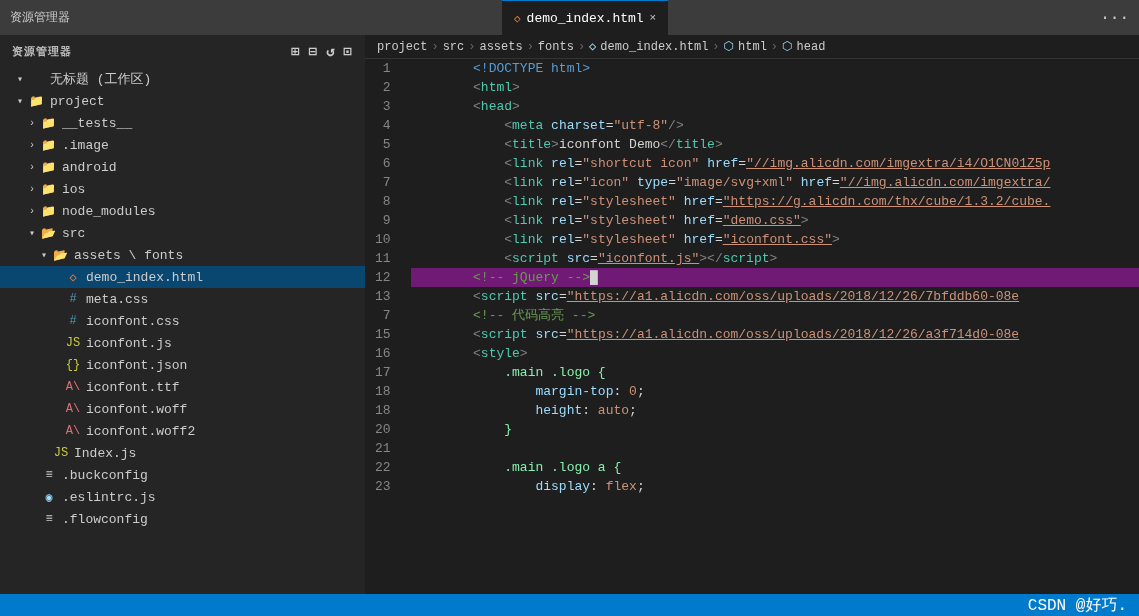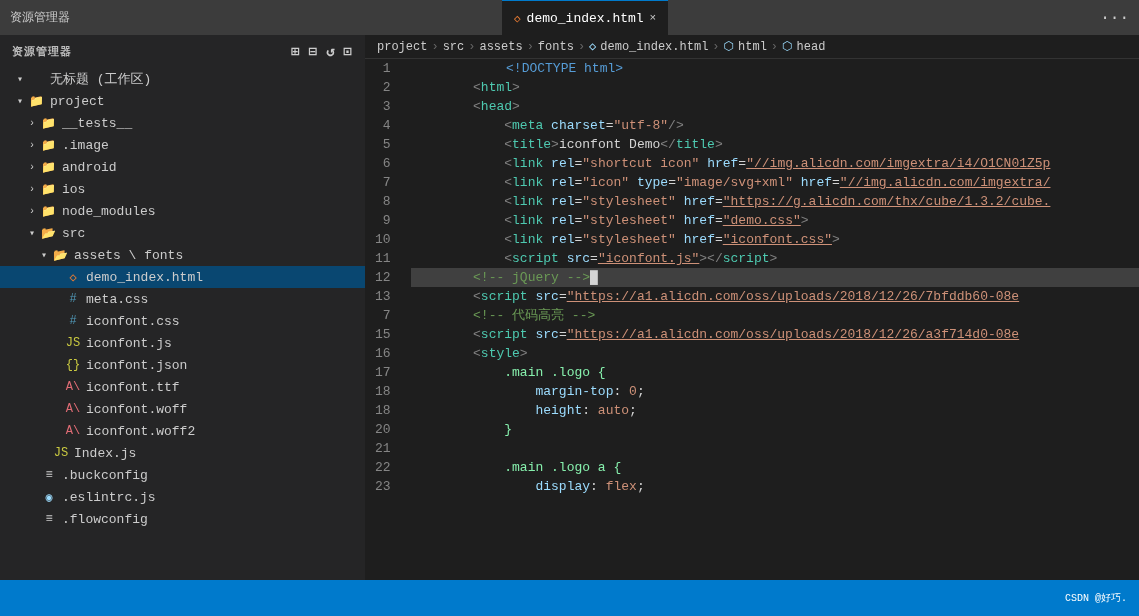--- a/index.html
+++ b/index.html
@@ -190,7 +190,7 @@
     .c-attr { color: #9cdcfe; }
     .c-string { color: #ce9178; }
     .c-comment { color: #6a9955; }
-    .c-doctype { color: #569cd6; margin-left: 33px; }
+    .c-doctype { color: #569cd6; }
     .c-white { color: #d4d4d4; }
     .c-lt { color: #808080; }
     .c-selector { color: #86efac; }

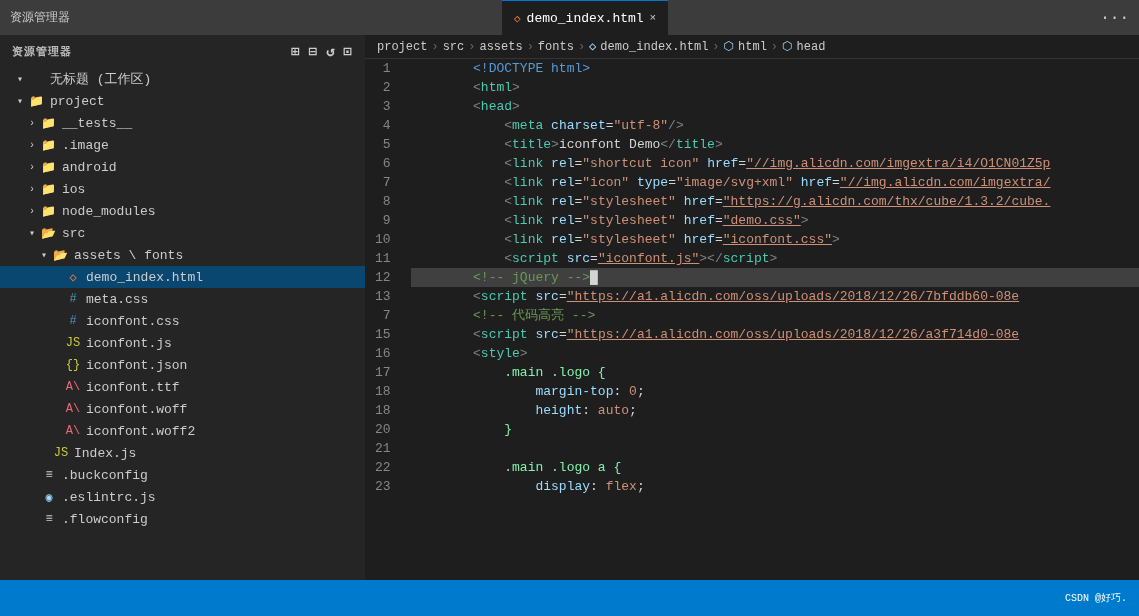--- a/index.html
+++ b/index.html
@@ -183,7 +183,7 @@
       align-items: center;
     }
     .code-line.active-line {
-      background: #404040;
+      background: #701a75;
     }
     
     .c-tag { color: #4ec9b0; }

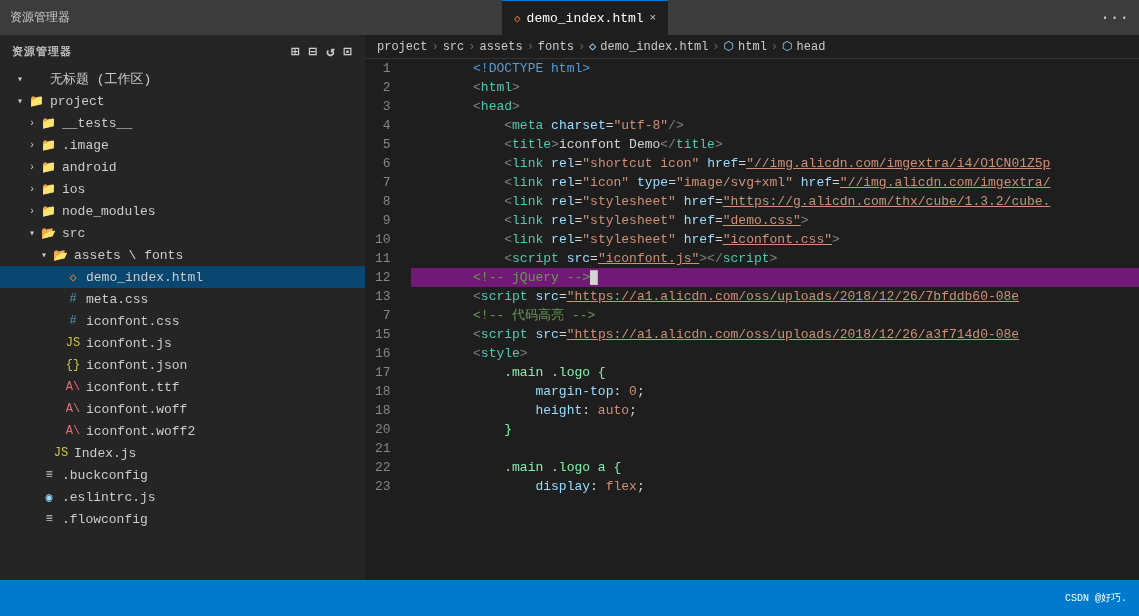--- a/index.html
+++ b/index.html
@@ -199,11 +199,11 @@
     .c-link { color: #ce9178; text-decoration: underline; }
     .status-bar {
       background: #007acc;
-      height: 36px;
+      height: 22px;
       display: flex;
       align-items: center;
       padding: 0 12px;
-      font-size: 10px;
+      font-size: 16px;
       color: white;
       justify-content: flex-end;
       flex-shrink: 0;

